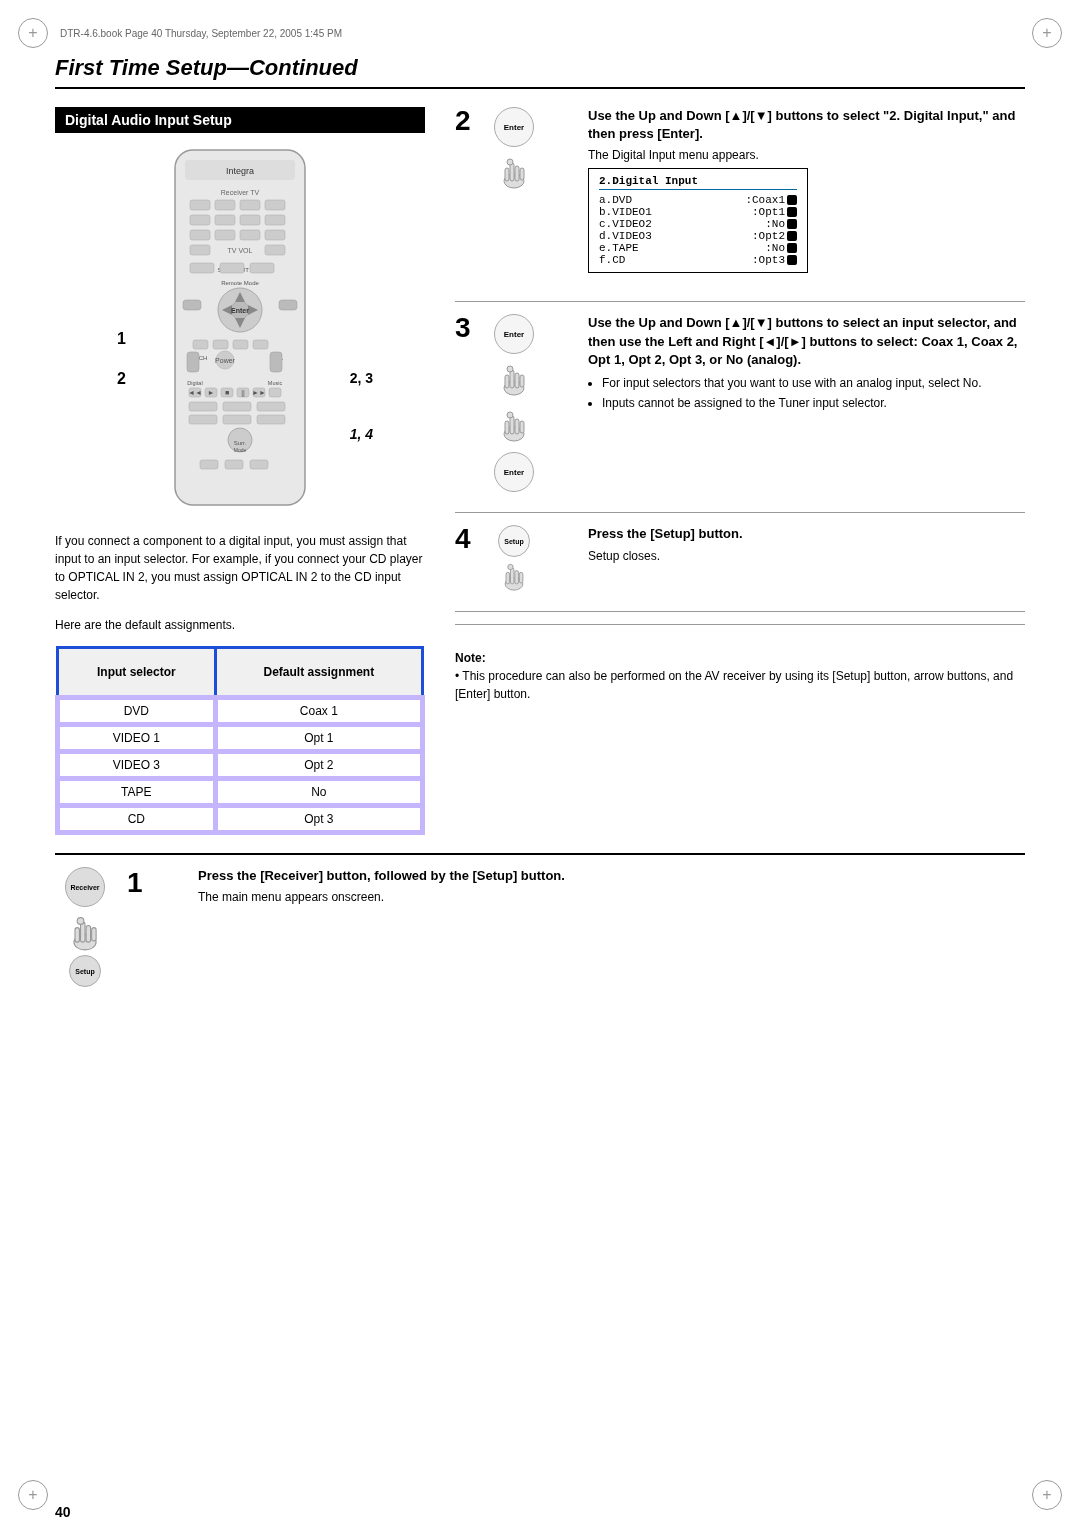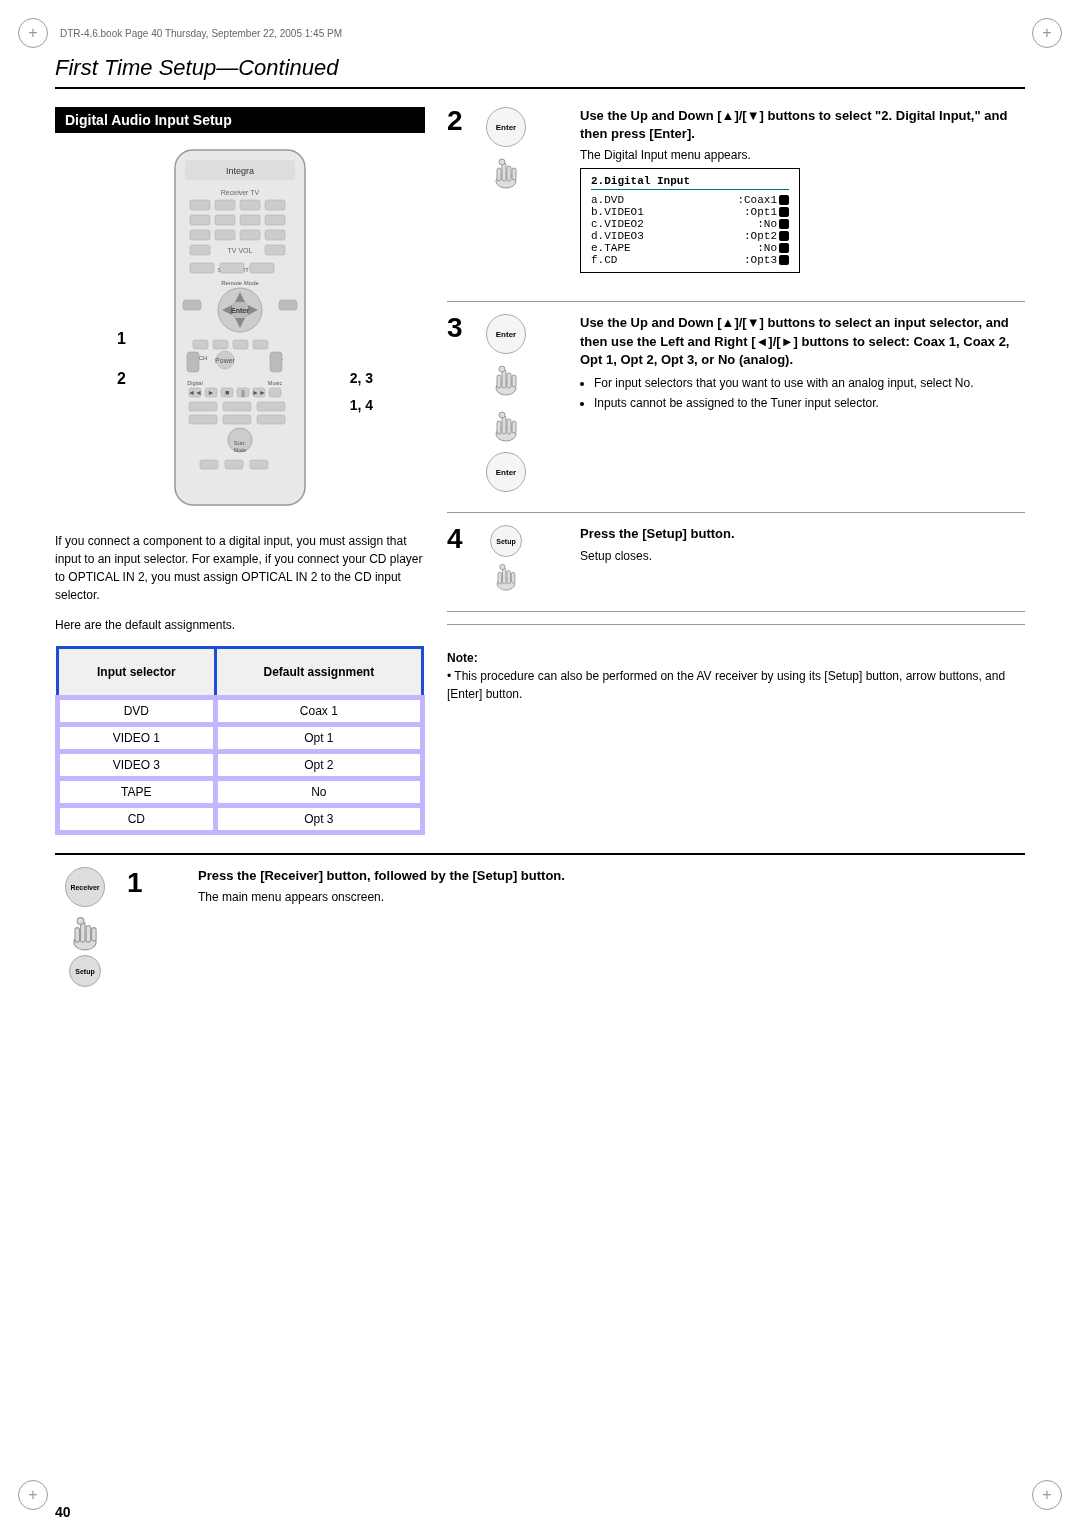--- a/index.html
+++ b/index.html
@@ -55,7 +55,7 @@
     
     .page-title {
       font-size: 22px;
-      font-weight: normal;
+      font-weight: bold;
       font-style: italic;
       border-bottom: 2px solid #000;
       padding-bottom: 6px;

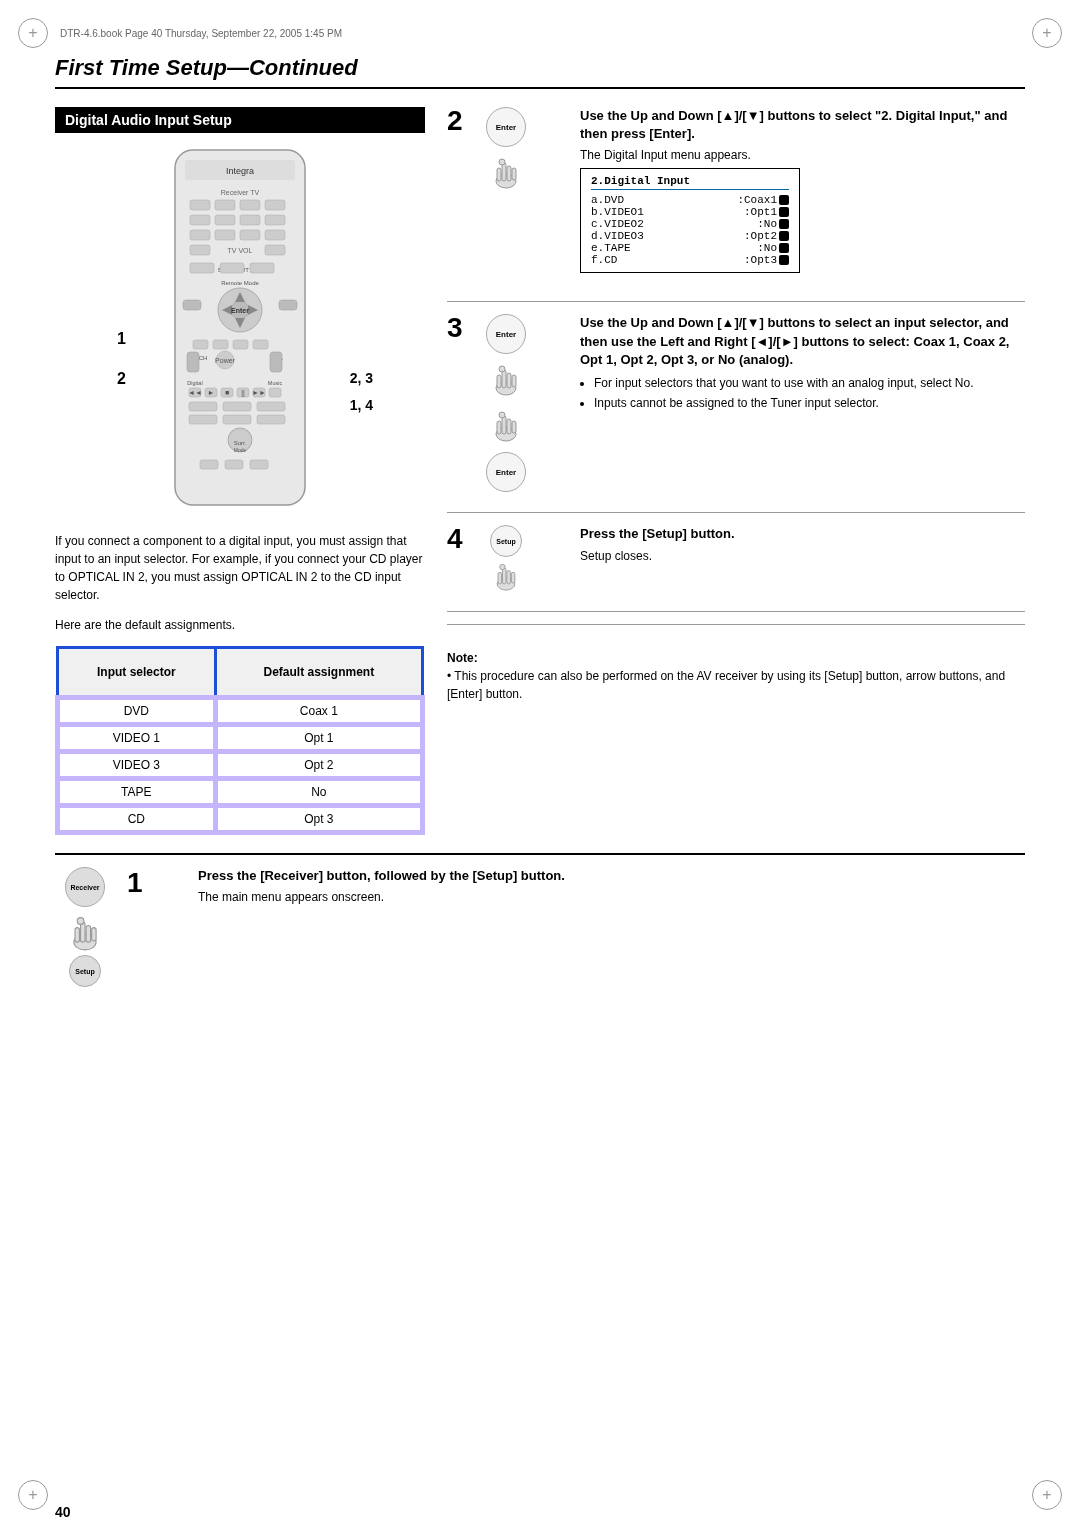--- a/index.html
+++ b/index.html
@@ -68,7 +68,7 @@
     
     .two-col {
       display: flex;
-      gap: 22px;
+      gap: 30px;
       align-items: flex-start;
     }
 

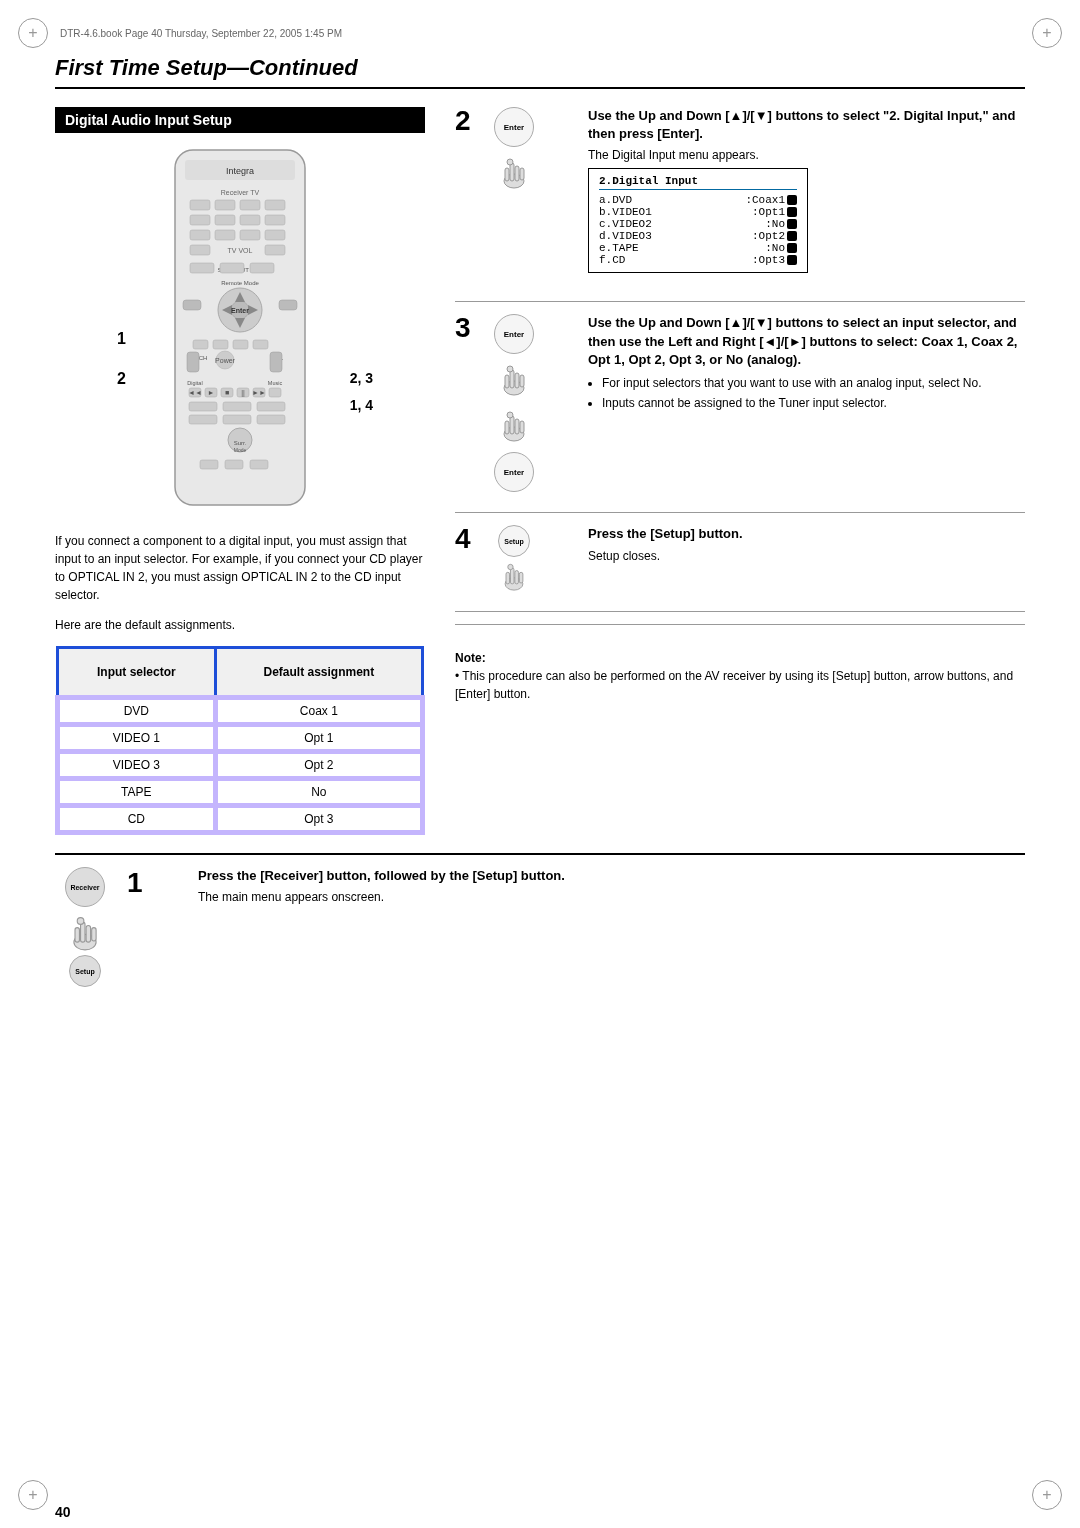--- a/index.html
+++ b/index.html
@@ -126,9 +126,10 @@
     .label-1-4 {
       position: absolute;
       right: -38px;
-      top: 252px;
+      top: 281px;
       font-size: 14px;
       font-weight: bold;
+      font-style: italic;
     }
 
     

